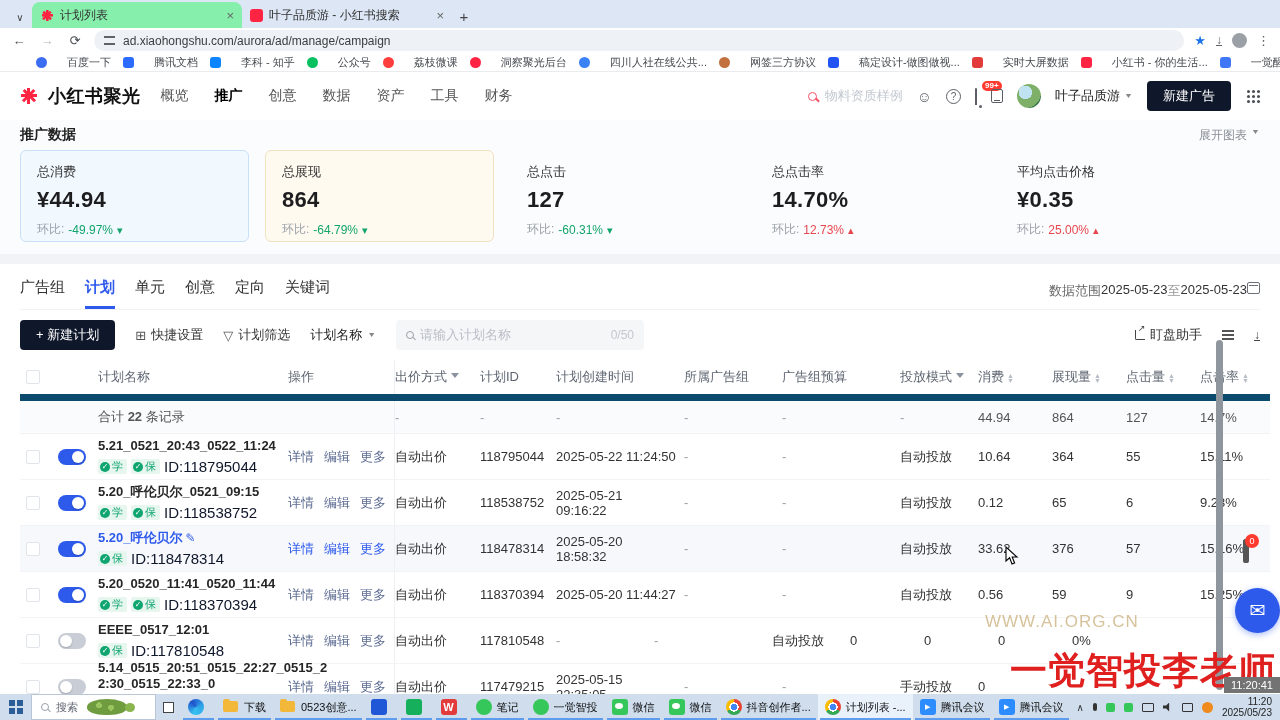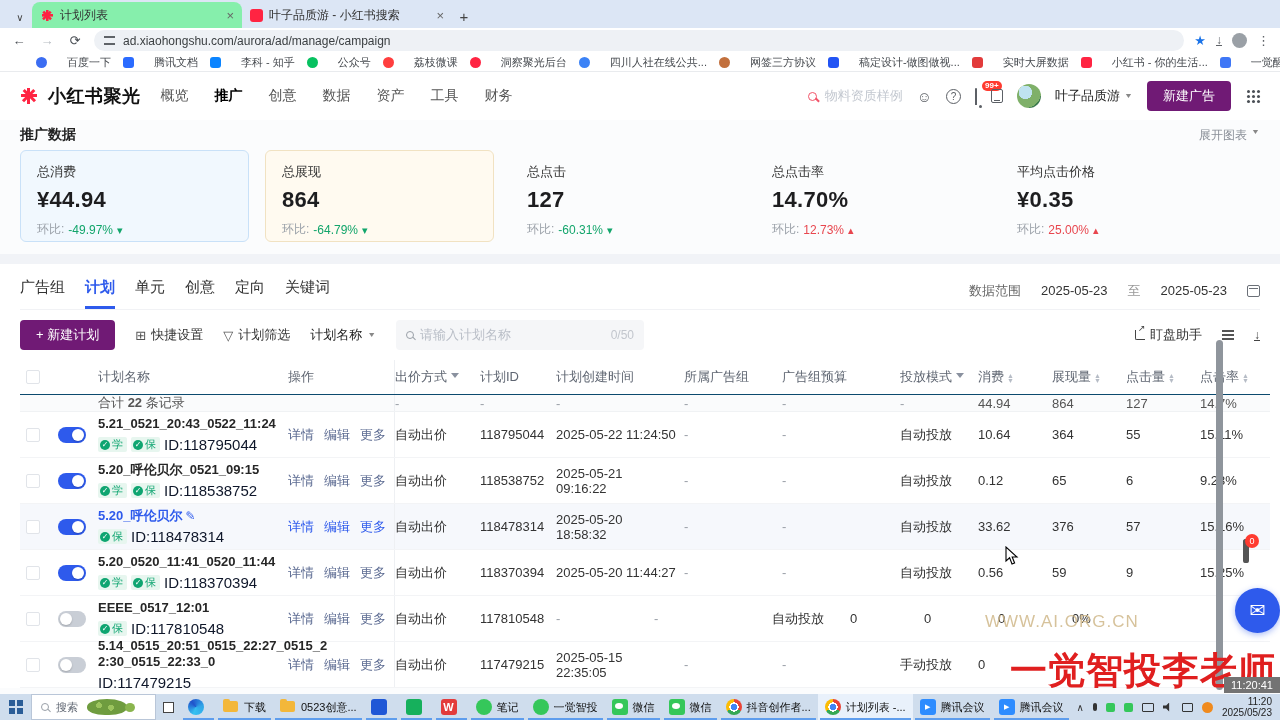--- a/index.html
+++ b/index.html
@@ -60,7 +60,7 @@
 .avatar{width:24px;height:24px;border-radius:50%;background:radial-gradient(circle at 35% 35%,#bfe3f0 0 30%,#7fb069 31% 70%,#3e7c4f 71%)}
 .acct{font-size:13px;color:#222;display:flex;align-items:center;gap:4px}
 .caret{color:#888;font-size:9px;transform:scaleY(.8)}
-.btn-blue{background:#701a75;color:#fff;border-radius:4px;font-size:13px;padding:6px 16px;white-space:nowrap}
+.btn-blue{background:#0f172a;color:#fff;border-radius:4px;font-size:13px;padding:6px 16px;white-space:nowrap}
 .grid9{width:3px;height:3px;background:#4a4f55;border-radius:50%;box-shadow:5px 0 #4a4f55,10px 0 #4a4f55,0 5px #4a4f55,5px 5px #4a4f55,10px 5px #4a4f55,0 10px #4a4f55,5px 10px #4a4f55,10px 10px #4a4f55;margin:1px 12px 10px 2px}
 
 

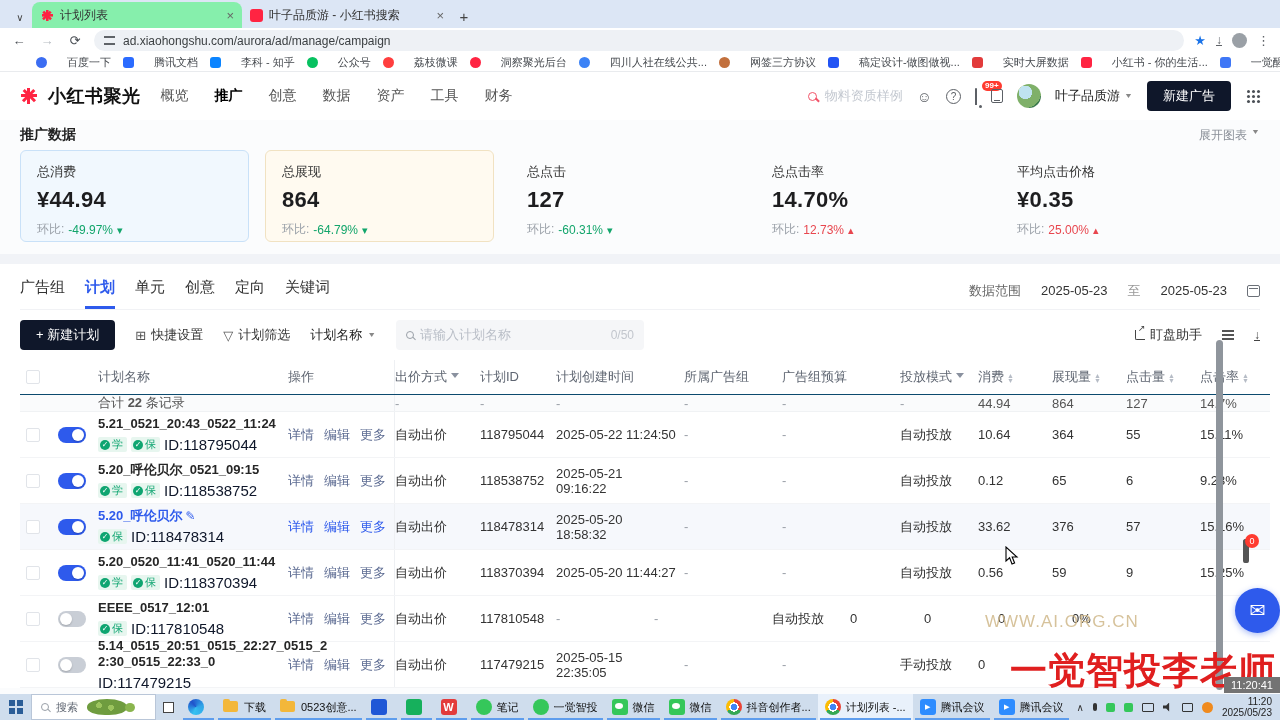--- a/index.html
+++ b/index.html
@@ -88,7 +88,7 @@
 .ptabs{display:flex;gap:20px;font-size:15px;color:#333}
 .ptab{padding:6px 0 9px}
 .ptab.on{color:#2e5aec;font-weight:700;border-bottom:3px solid #2e5aec}
-.dater{display:flex;align-items:center;gap:20px;font-size:13px;color:#333}
+.dater{display:flex;align-items:flex-start;gap:0;font-size:13px;color:#333}
 .dater .dl{color:#666}
 .dater .to{color:#999}
 .cal{width:13px;height:12px;border:1.4px solid #6b7078;border-radius:2px;position:relative}

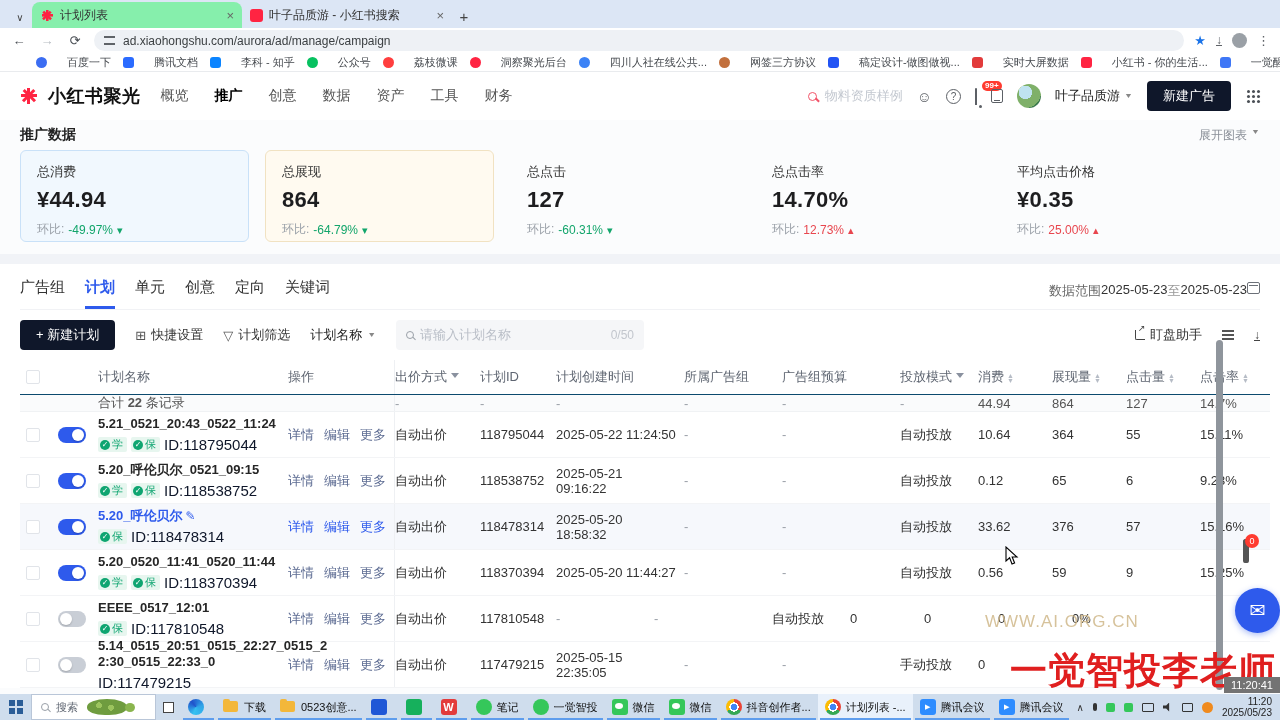--- a/index.html
+++ b/index.html
@@ -112,7 +112,7 @@
 .tbl{margin-top:10px;width:1250px;position:relative}
 .thr,.tsum,.trow{display:flex;align-items:center}
 .thr{height:34px;color:#5f6672}
-.tsum{height:18px;background:#fafbfc;border-top:1px solid #0c4a6e;border-bottom:1px solid #f0f2f4;color:#555}
+.tsum{height:40px;background:#fafbfc;border-top:7px solid #0c4a6e;border-bottom:1px solid #f0f2f4;color:#555}
 .trow{height:46px;border-bottom:1px solid #f3f4f6}
 .trow.hl{background:#f6f8fc}
 .cell{padding-right:8px;flex:0 0 auto}

